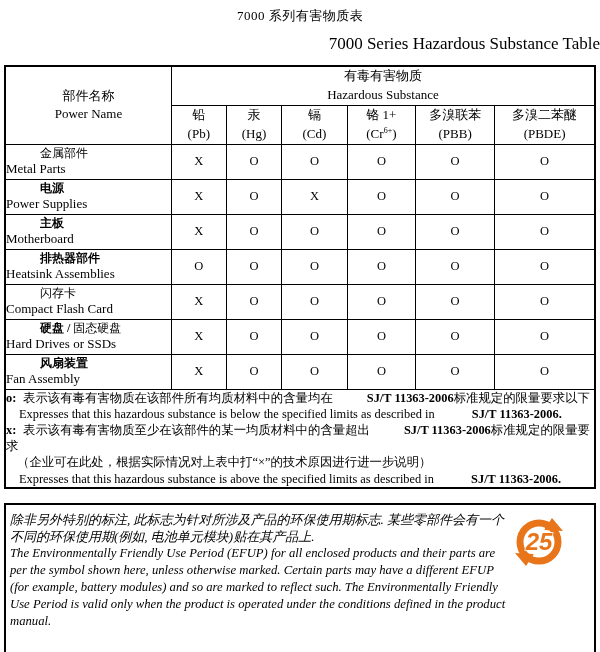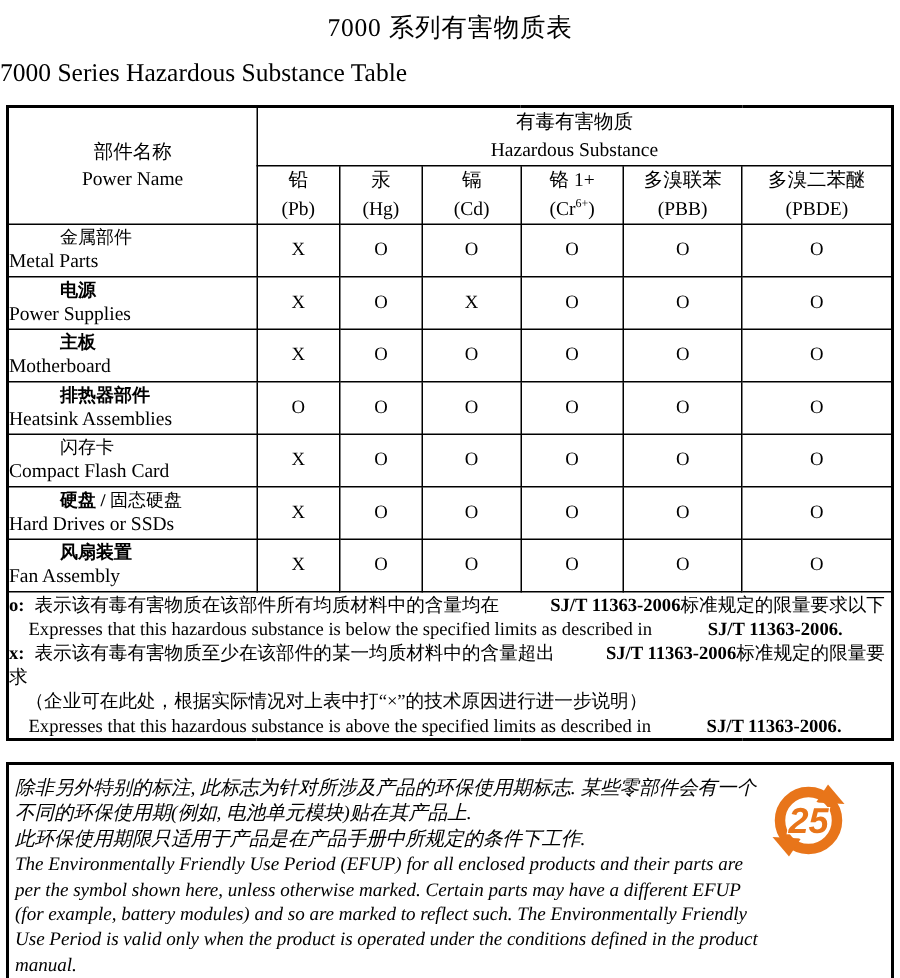--- a/index.html
+++ b/index.html
@@ -11,7 +11,7 @@
     font-family: "Liberation Serif", serif;
     overflow: hidden;
   }
-  .title-zh { text-align: center; font-size: 17px; margin-top: 7px; letter-spacing: 0.5px; }
+  .title-zh { text-align: center; font-size: 13px; margin-top: 7px; letter-spacing: 0.5px; }
   .title-en { text-align: left; font-size: 17px; margin-top: 9px; }
 
   table.hs {

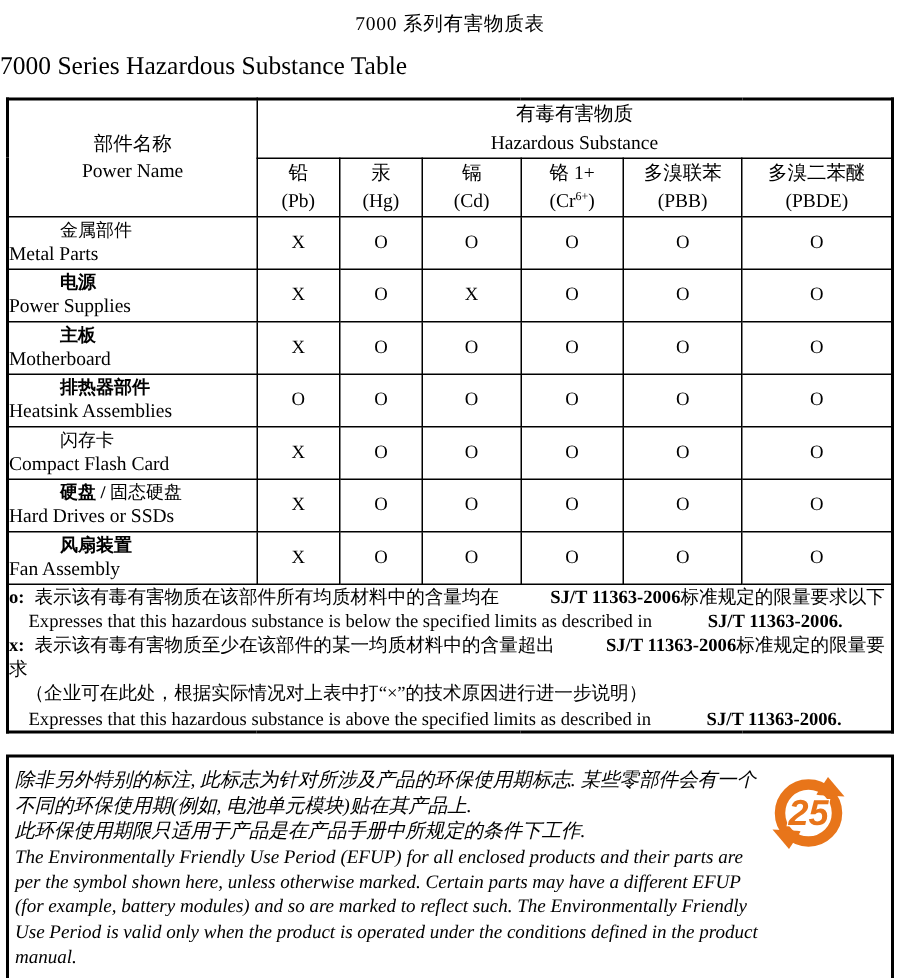--- a/index.html
+++ b/index.html
@@ -12,7 +12,7 @@
     overflow: hidden;
   }
   .title-zh { text-align: center; font-size: 13px; margin-top: 7px; letter-spacing: 0.5px; }
-  .title-en { text-align: left; font-size: 17px; margin-top: 9px; }
+  .title-en { text-align: right; font-size: 17px; margin-top: 9px; }
 
   table.hs {
     width: 592px; margin: 11px 4px 0 4px;

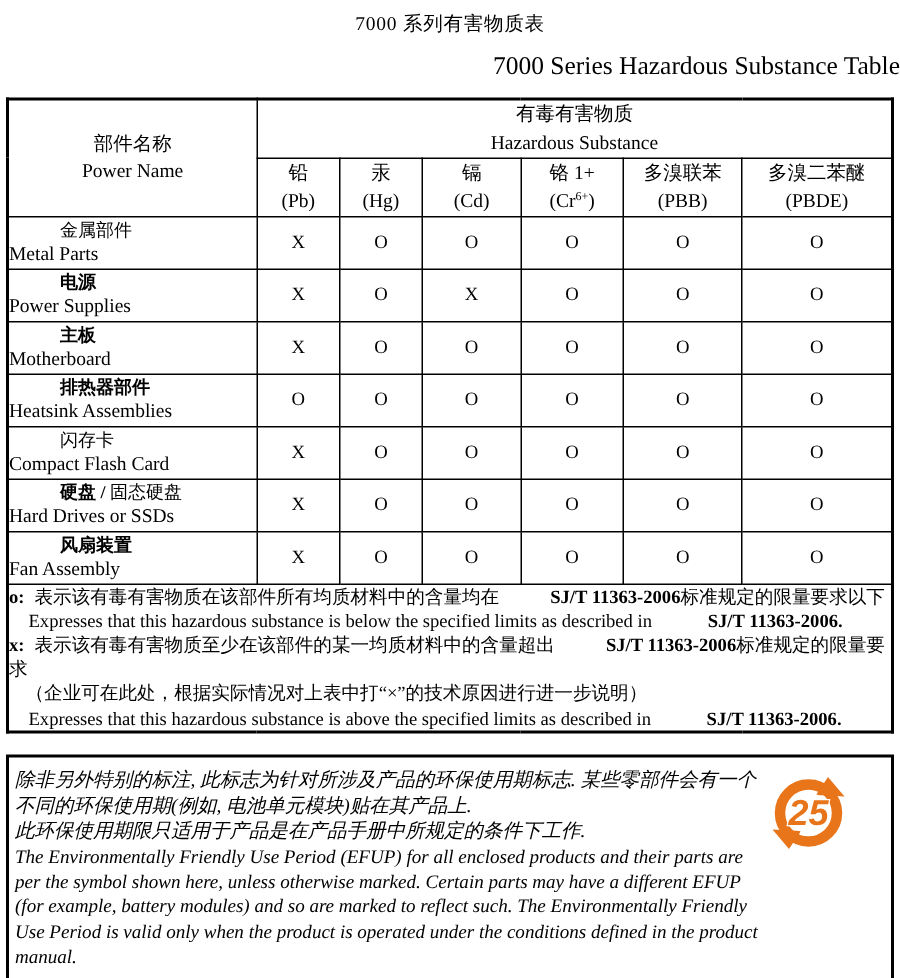--- a/index.html
+++ b/index.html
@@ -230,7 +230,6 @@
 <div class="efup-box">
   <div class="zh-line">除非另外特别的标注, 此标志为针对所涉及产品的环保使用期标志.  某些零部件会有一个</div>
   <div class="zh-line">不同的环保使用期(例如, 电池单元模块)贴在其产品上.</div>
-  <div class="zh-line">此环保使用期限只适用于产品是在产品手册中所规定的条件下工作.</div>
   <p class="en-para">The Environmentally Friendly Use Period (EFUP) for all enclosed products and their parts are per the symbol shown here, unless otherwise marked.  Certain parts may have a different EFUP (for example, battery modules) and so are marked to reflect such.  The Environmentally Friendly Use Period is valid only when the product is operated under the conditions defined in the product manual.</p>
 
   <svg class="efup-logo" viewBox="0 0 50 50" width="50" height="50" xmlns="http://www.w3.org/2000/svg">

